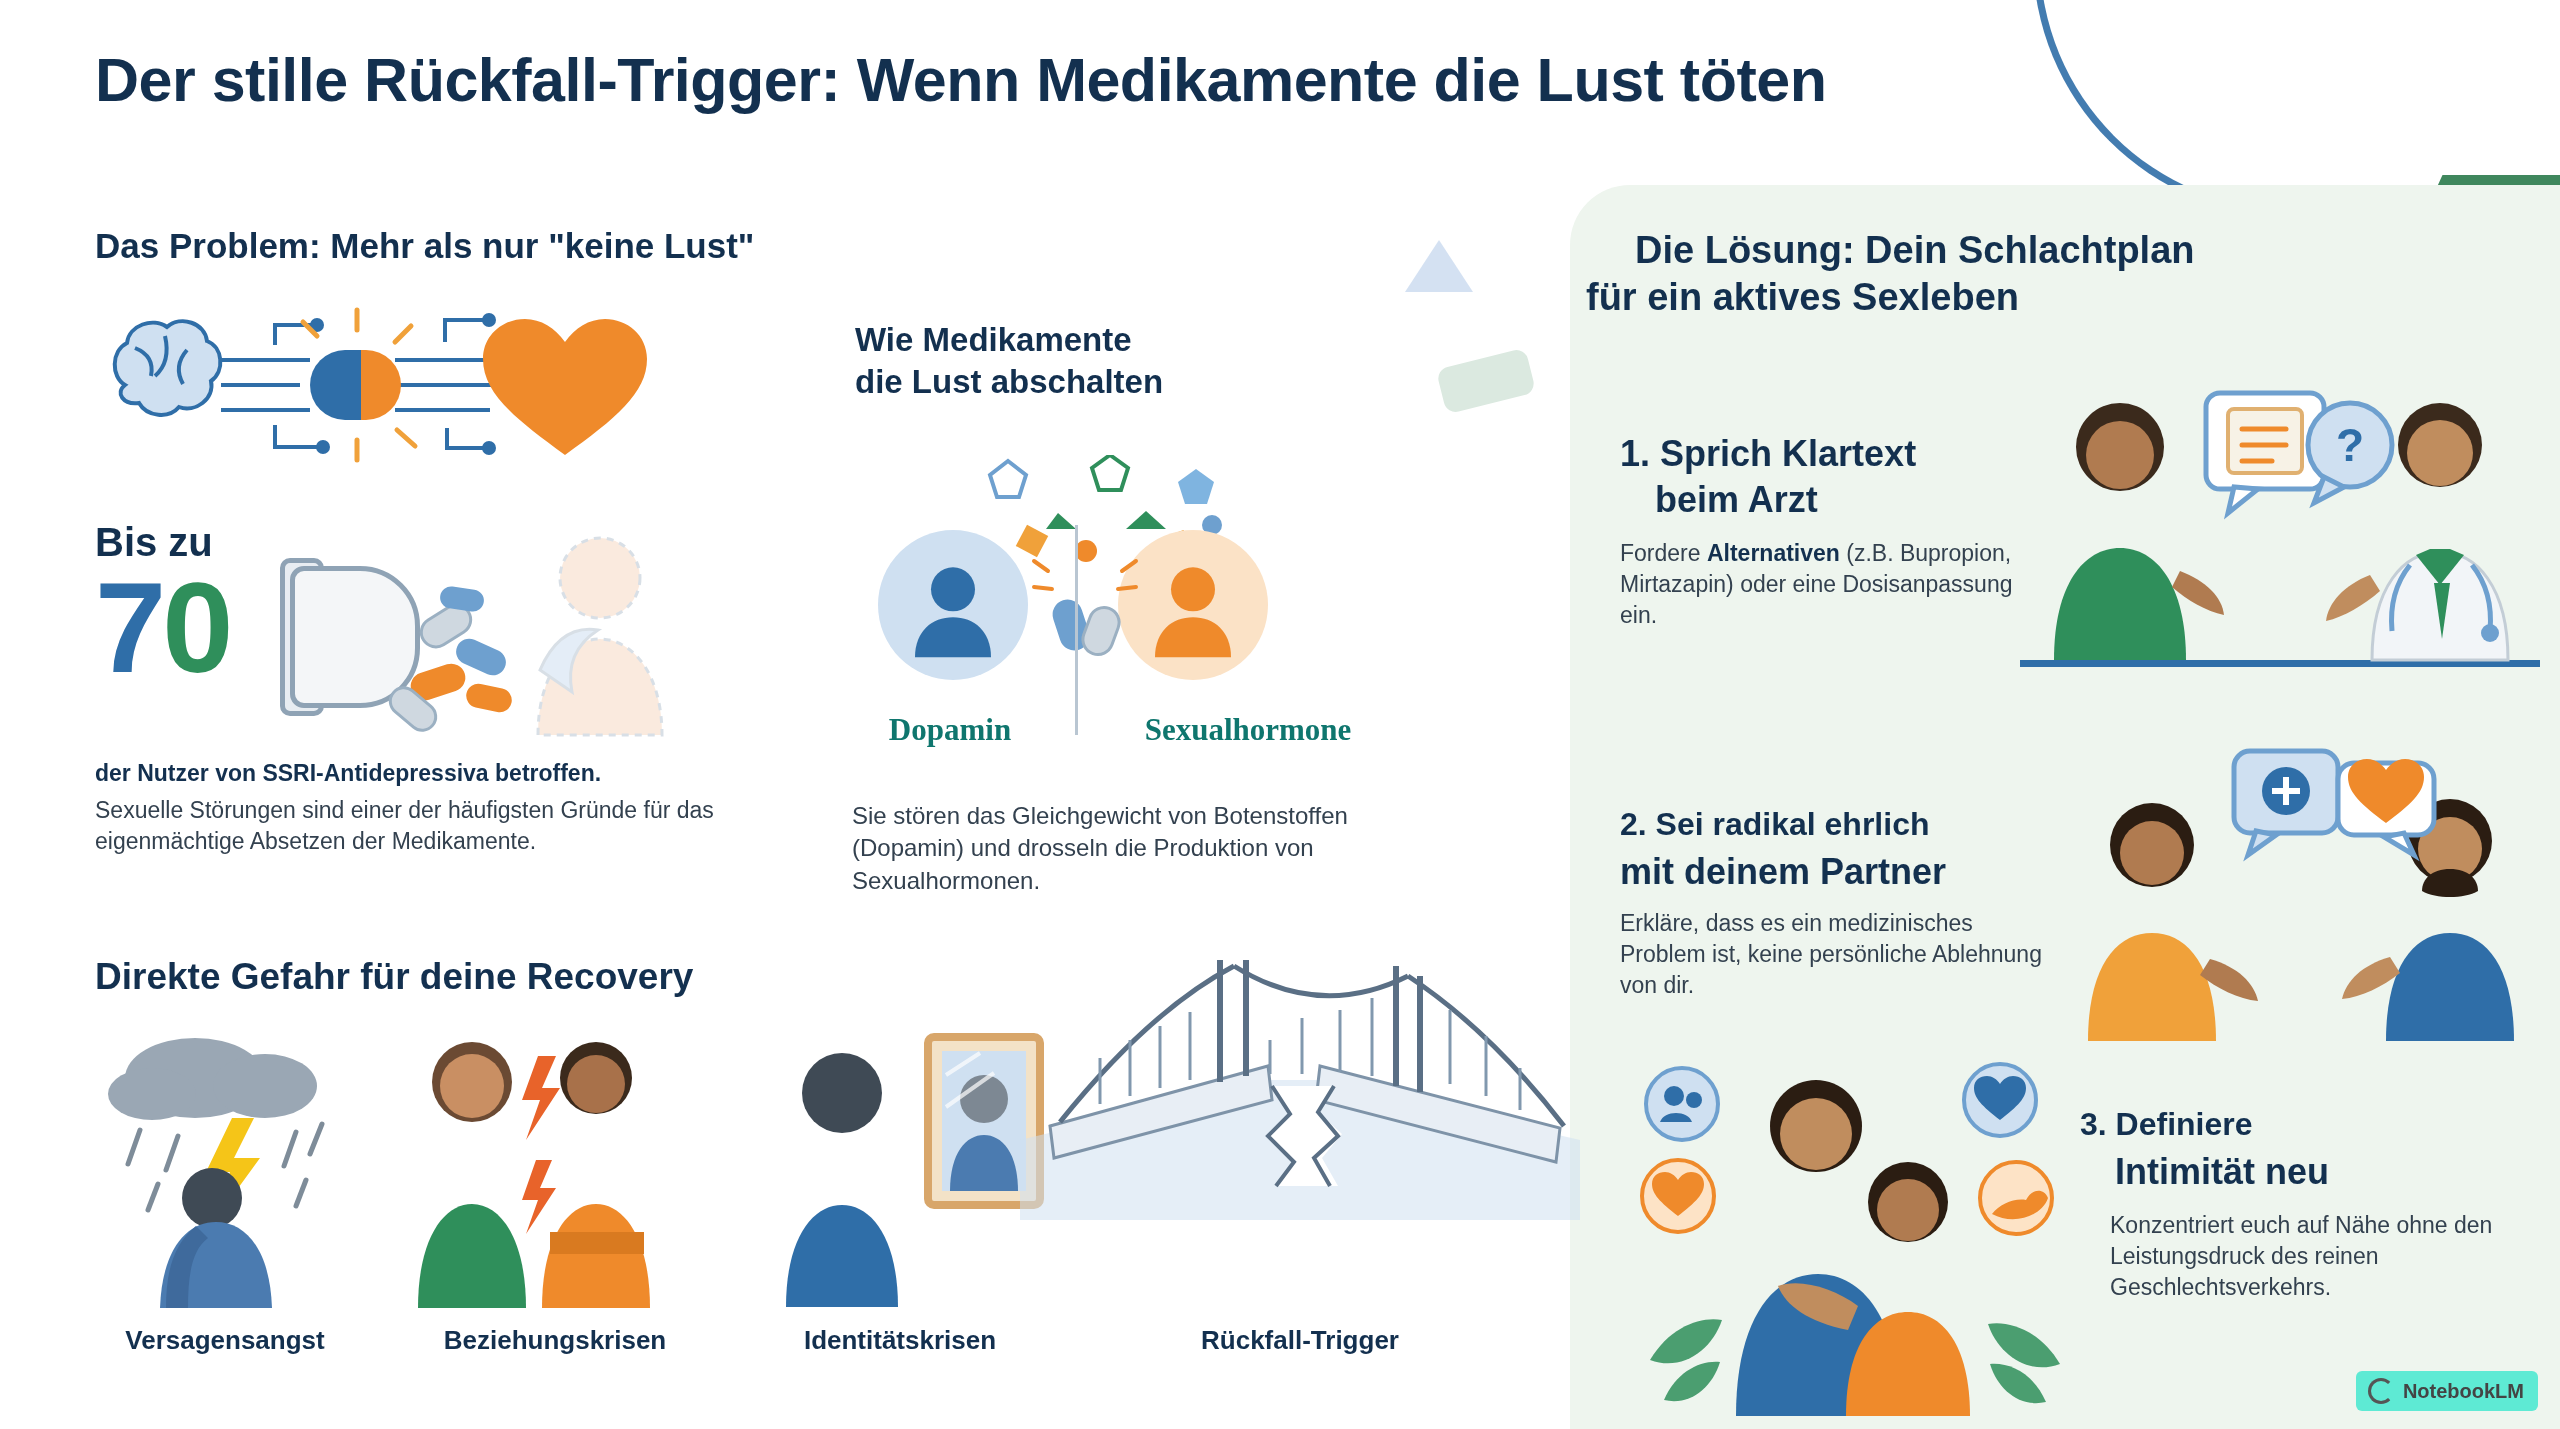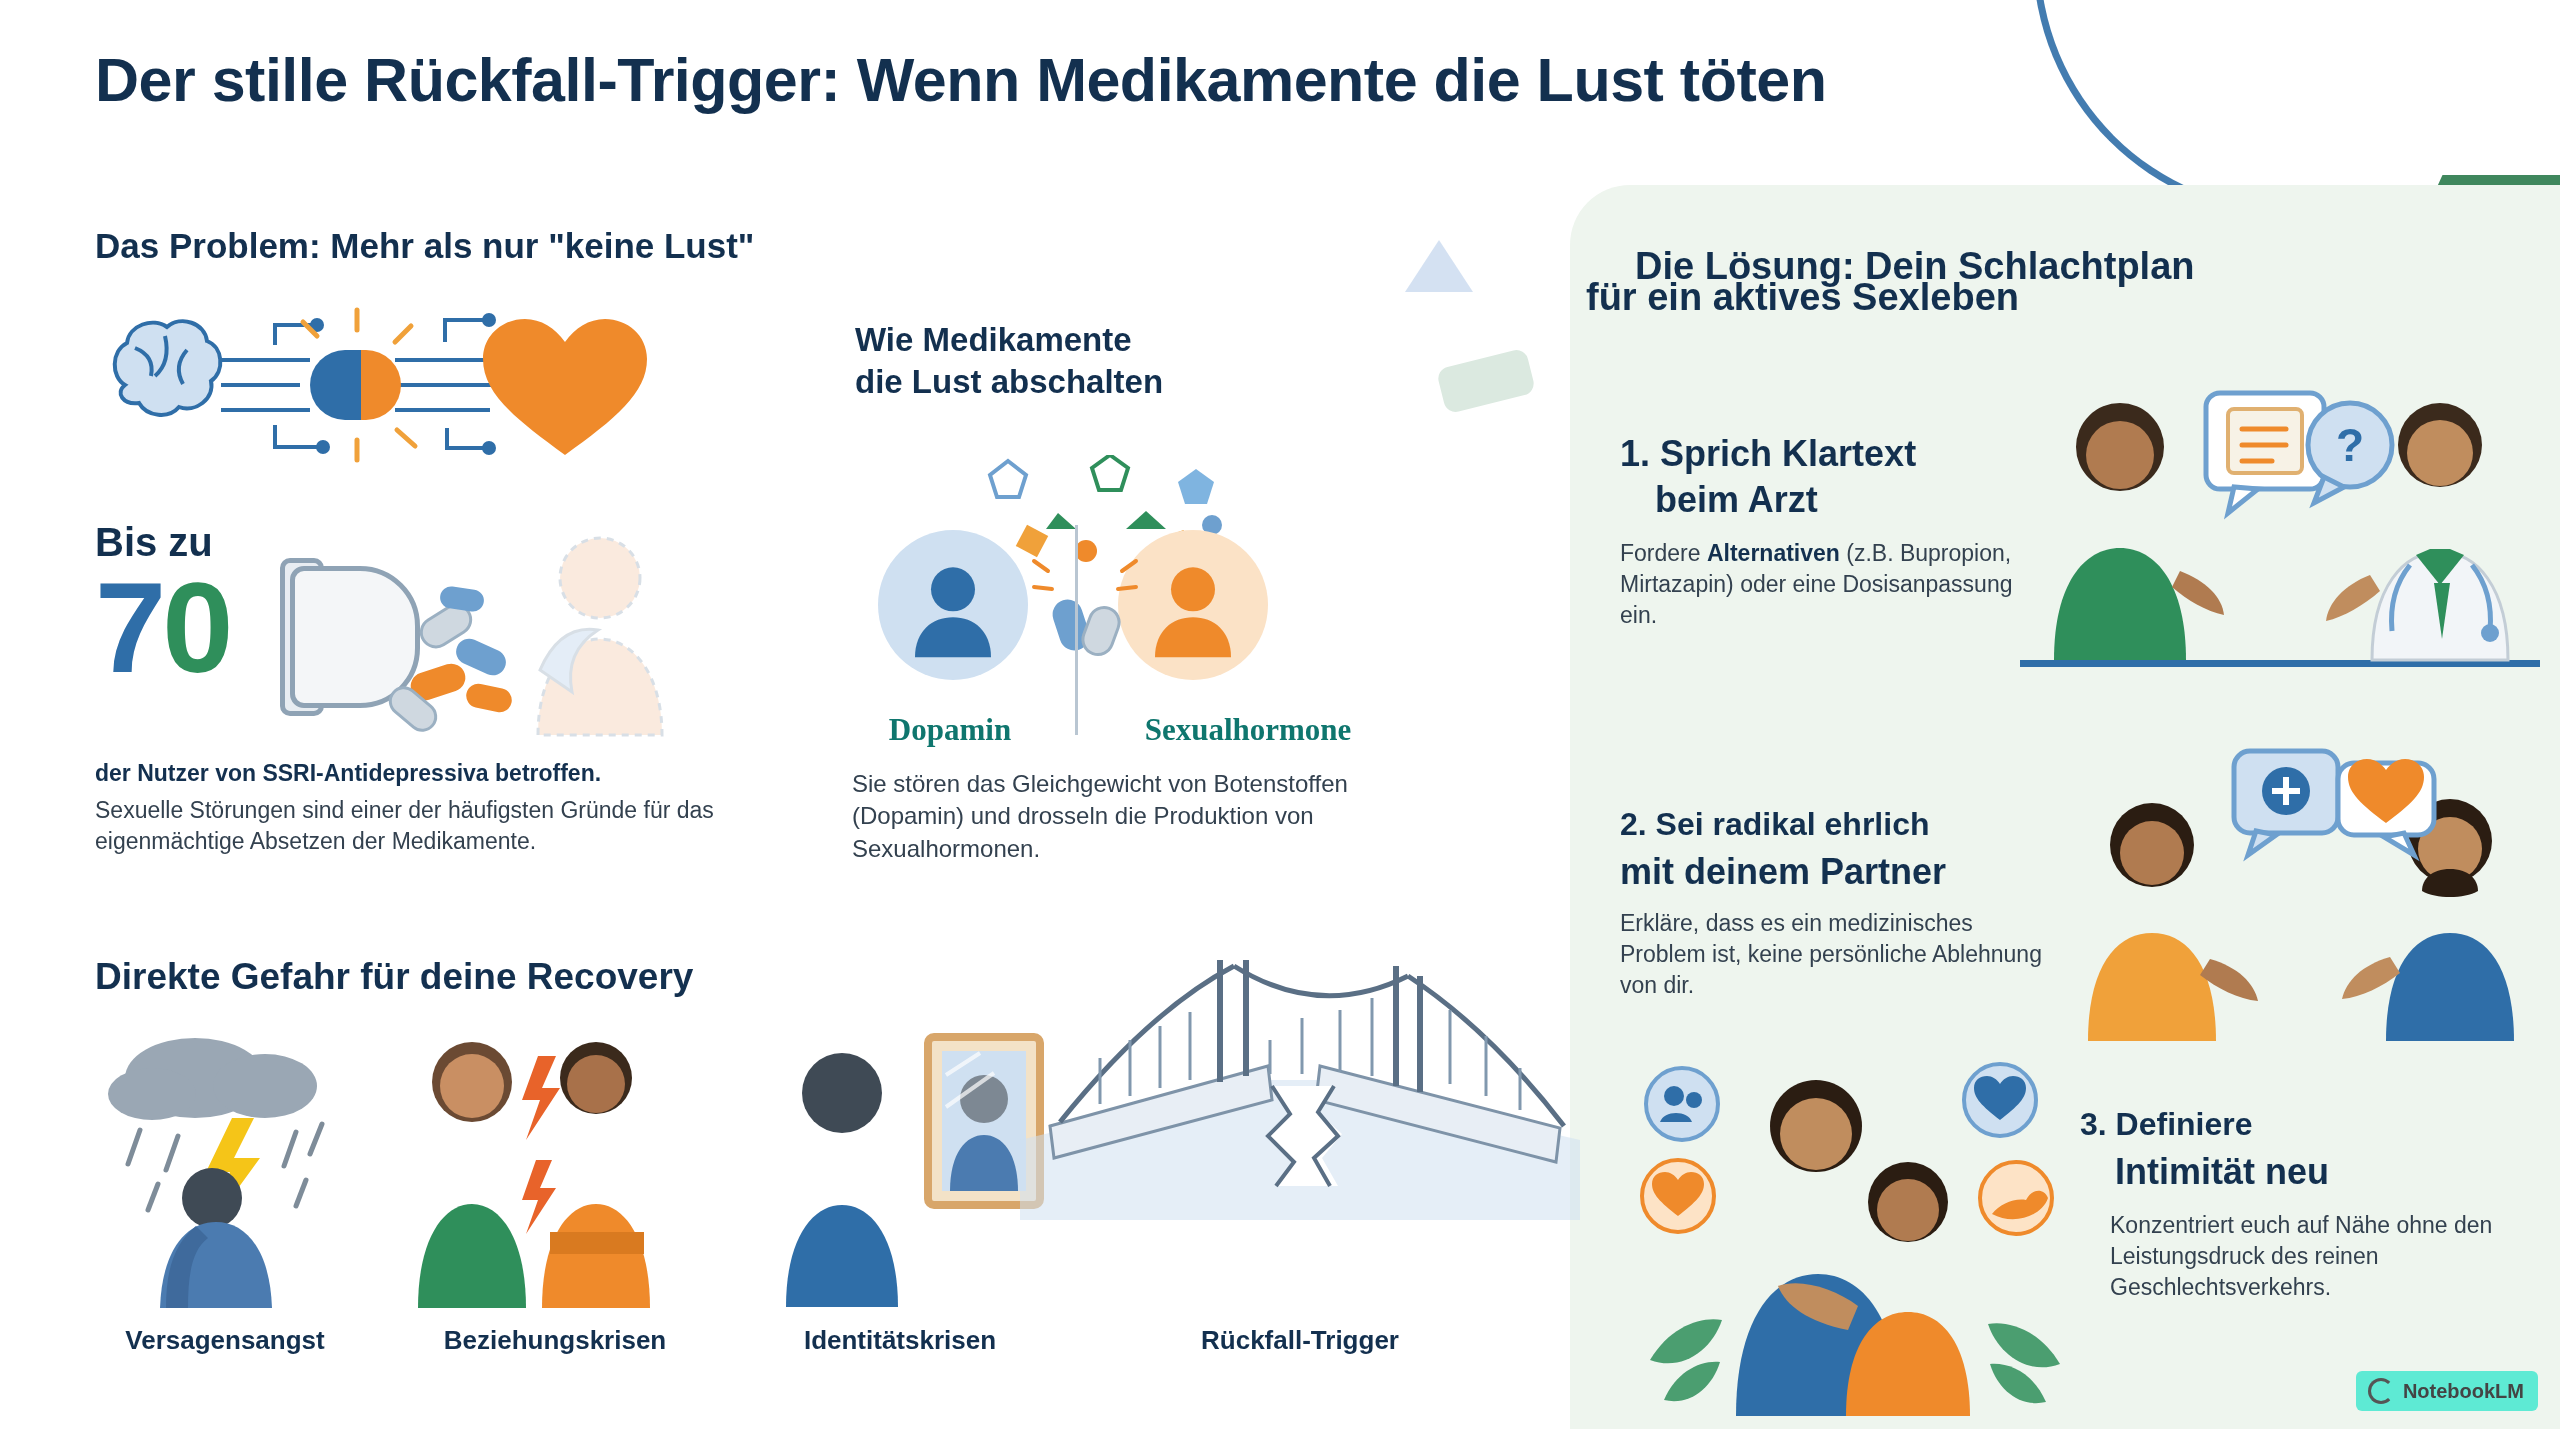--- a/index.html
+++ b/index.html
@@ -416,7 +416,7 @@
 
 <div class="body-text" style="left:852px; top:768px; width:510px; font-size:24px;">Sie stören das Gleichgewicht von Botenstoffen (Dopamin) und drosseln die Produktion von Sexualhormonen.</div>
 
-<div class="h-section" style="left:1635px; top:228px; font-size:38px;margin-top:16px;">Die Lösung: Dein Schlachtplan</div>
+<div class="h-section" style="left:1635px; top:228px; font-size:38px;">Die Lösung: Dein Schlachtplan</div>
 <div class="h-section" style="left:1586px; top:275px; font-size:38px;">für ein aktives Sexleben</div>
 
 <div class="h-sub" style="left:1620px; top:432px; font-size:36px;">

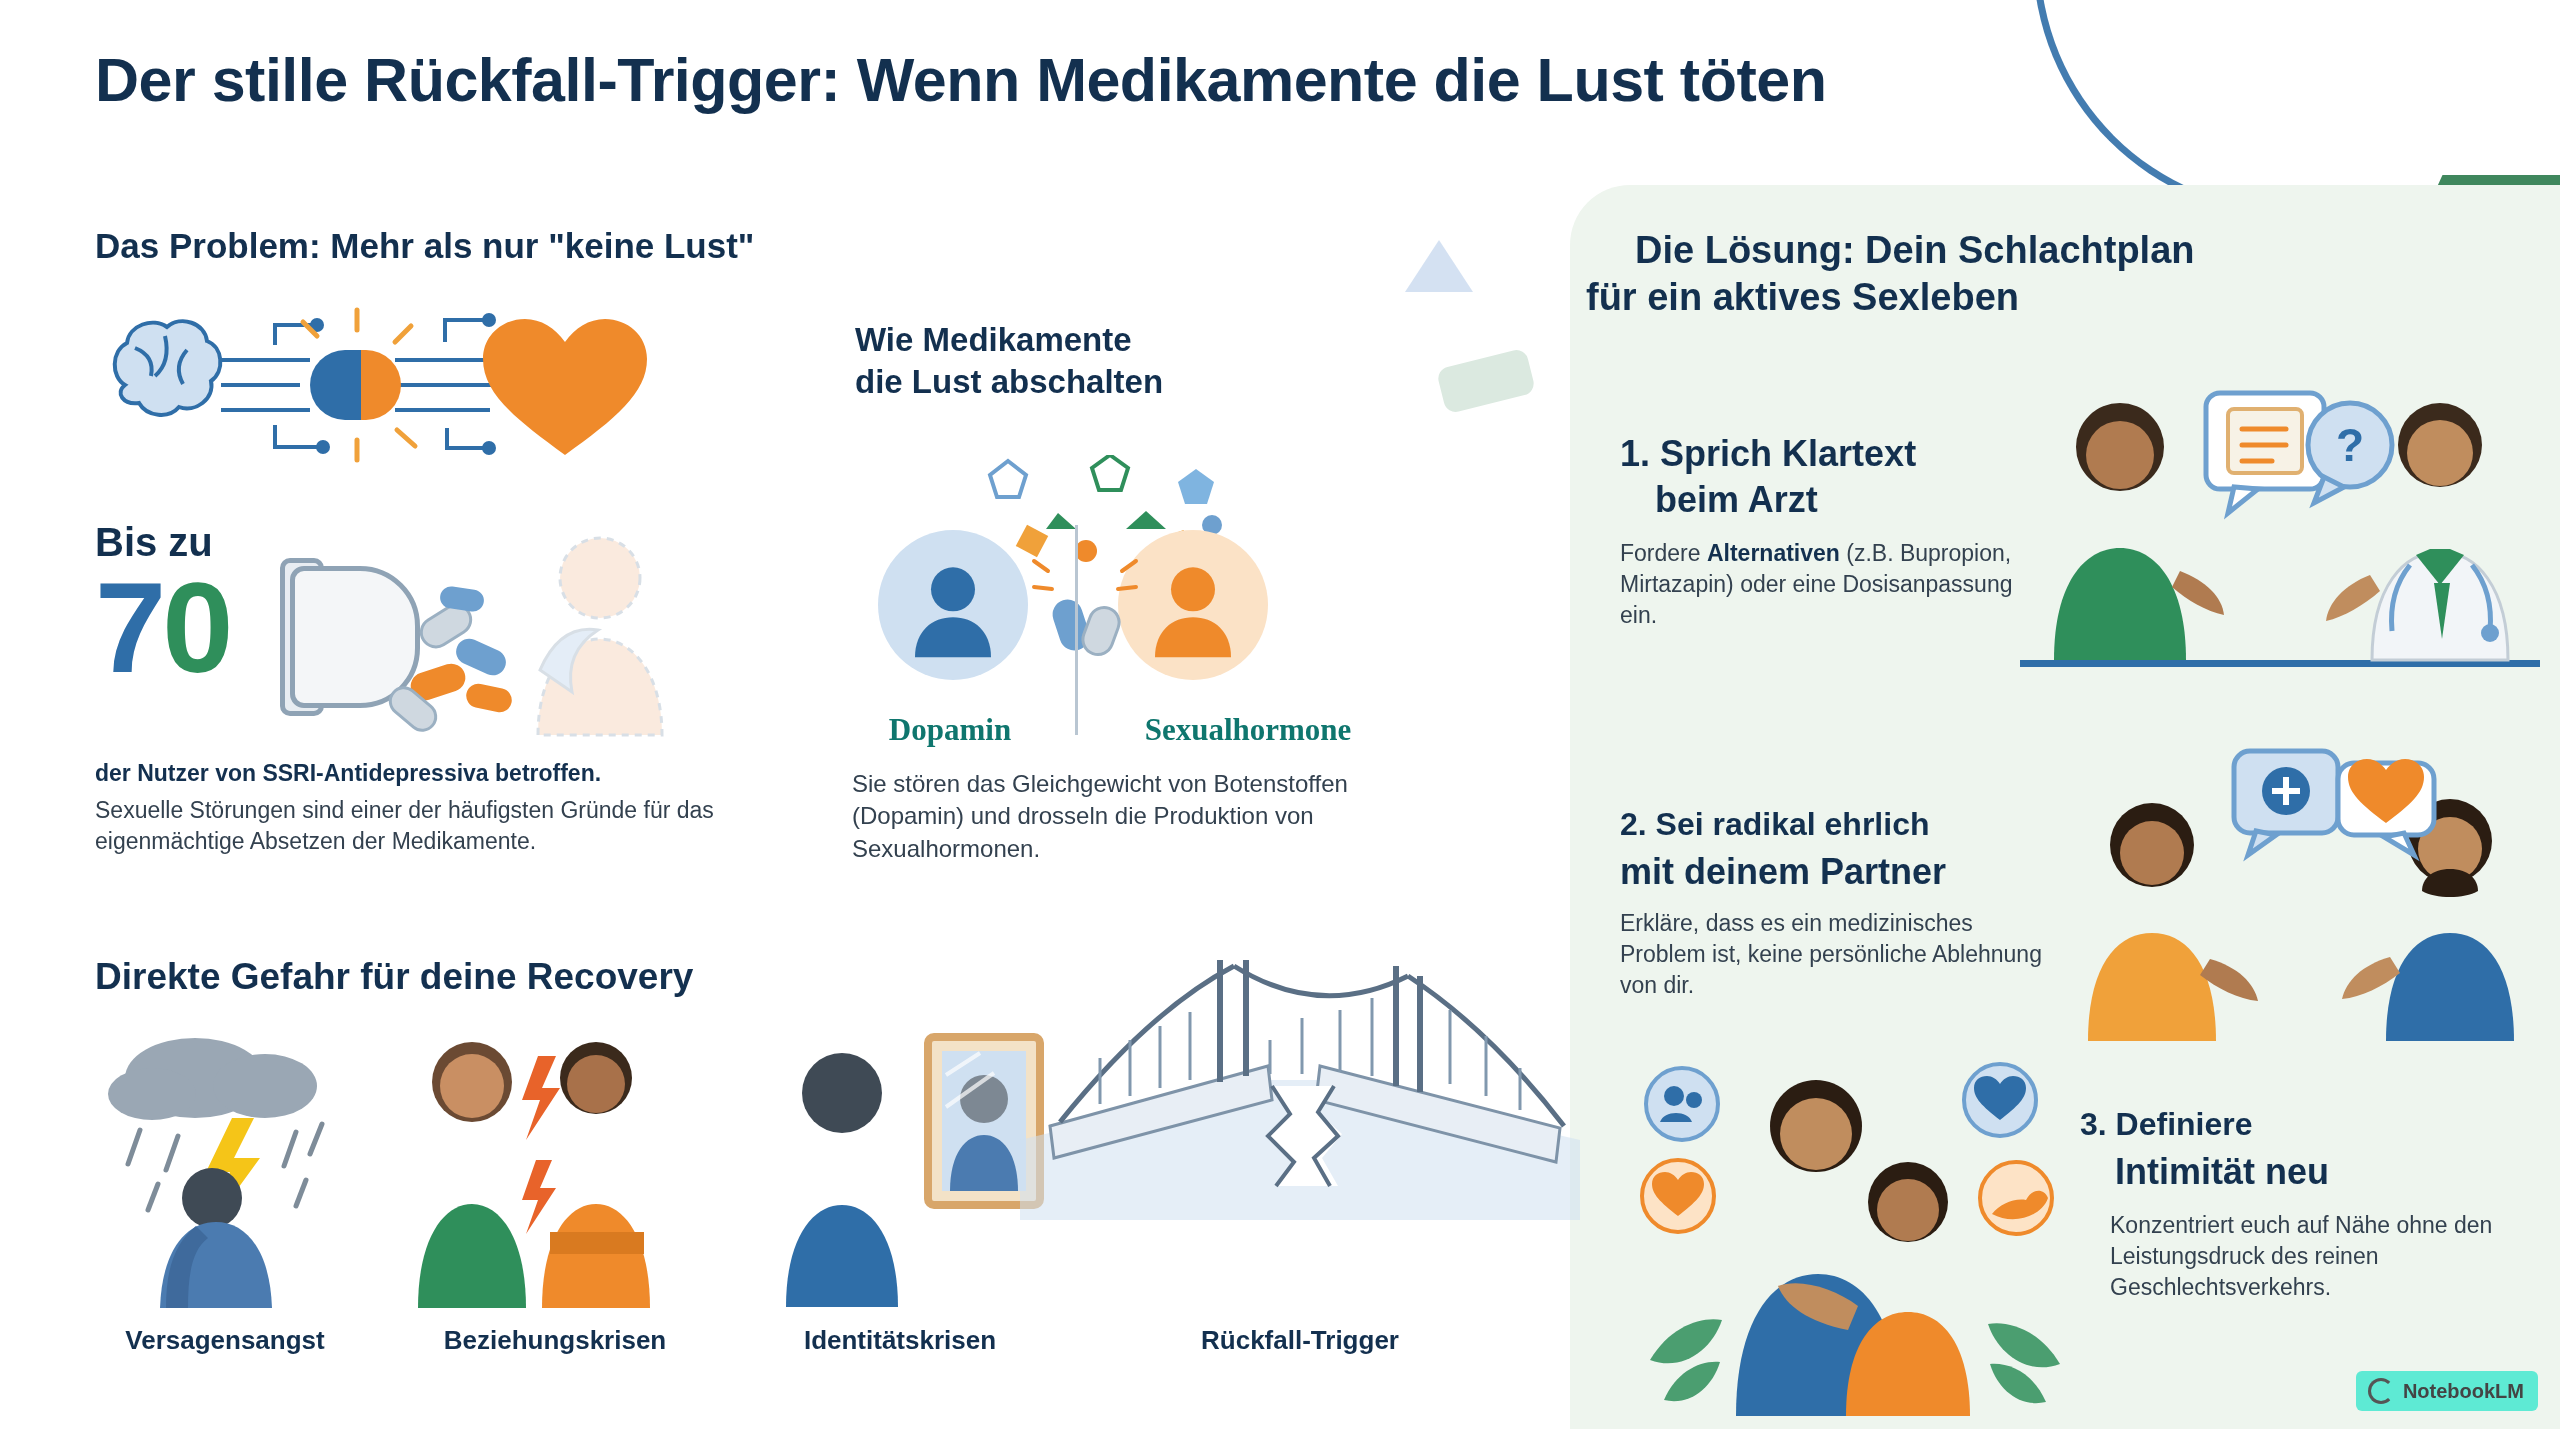--- a/index.html
+++ b/index.html
@@ -414,7 +414,7 @@
 <div class="label-mid" style="left:830px; top:712px; width:240px;">Dopamin</div>
 <div class="label-mid" style="left:1088px; top:712px; width:320px;">Sexualhormone</div>
 
-<div class="body-text" style="left:852px; top:768px; width:510px; font-size:24px;">Sie stören das Gleichgewicht von Botenstoffen (Dopamin) und drosseln die Produktion von Sexualhormonen.</div>
+<div class="body-text" style="left:852px; top:800px; width:510px; font-size:24px;">Sie stören das Gleichgewicht von Botenstoffen (Dopamin) und drosseln die Produktion von Sexualhormonen.</div>
 
 <div class="h-section" style="left:1635px; top:228px; font-size:38px;">Die Lösung: Dein Schlachtplan</div>
 <div class="h-section" style="left:1586px; top:275px; font-size:38px;">für ein aktives Sexleben</div>

